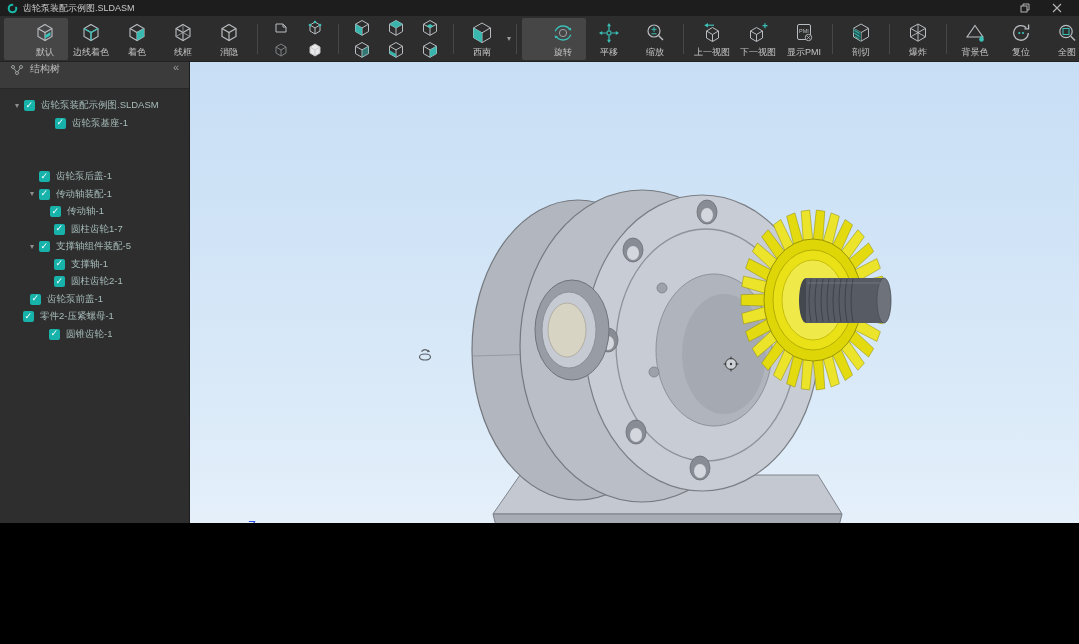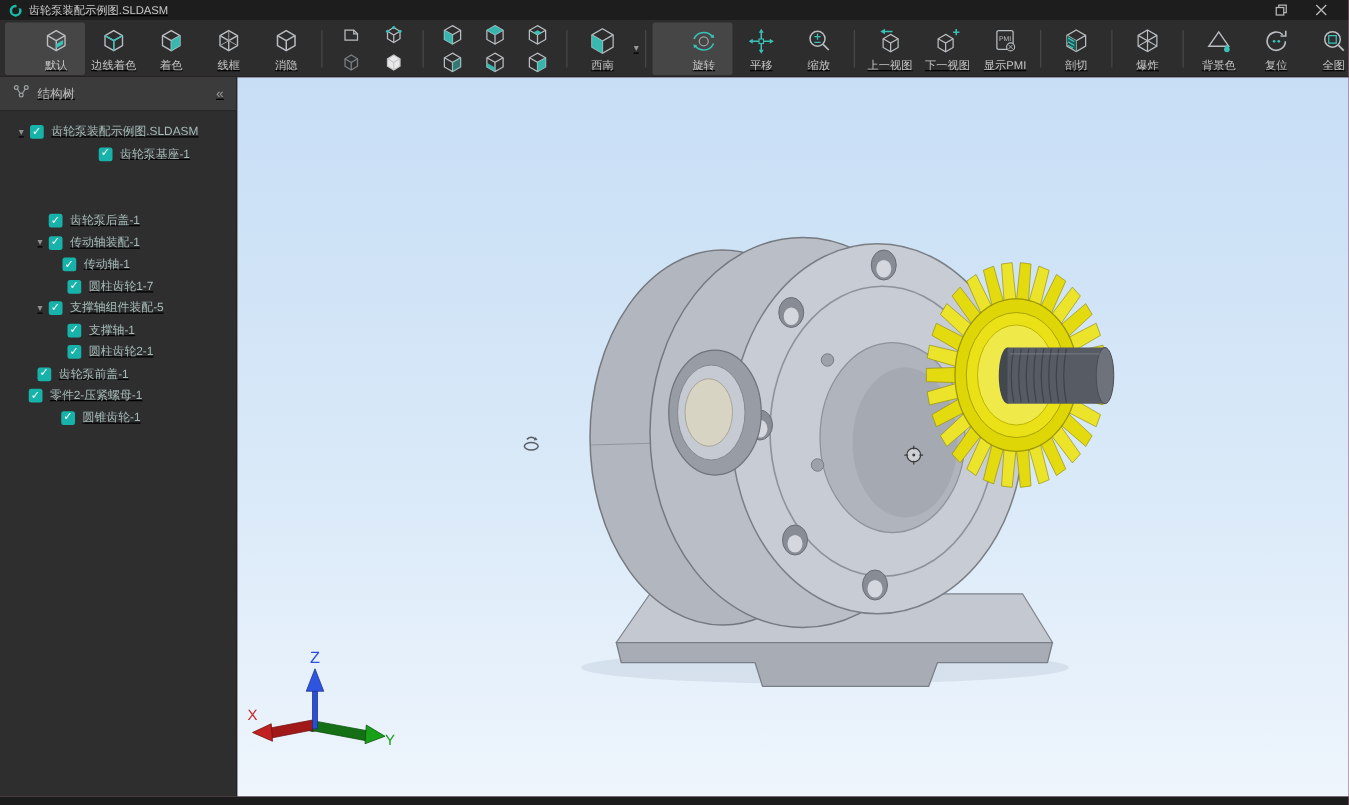--- a/index.html
+++ b/index.html
@@ -4,7 +4,7 @@
 <style>
   html,body{margin:0;padding:0;background:#000;}
   body{font-family:"Liberation Sans","DejaVu Sans",sans-serif;}
-  .window{position:relative;width:1079px;height:644px;background:#f9a8d4;overflow:hidden;text-decoration:underline;}
+  .window{position:relative;width:1079px;height:523px;background:#ef4444;overflow:hidden;}
 
   
   .titlebar{height:16px;background:#1d1d1d;display:flex;align-items:center;gap:5px;padding:0 6px;}

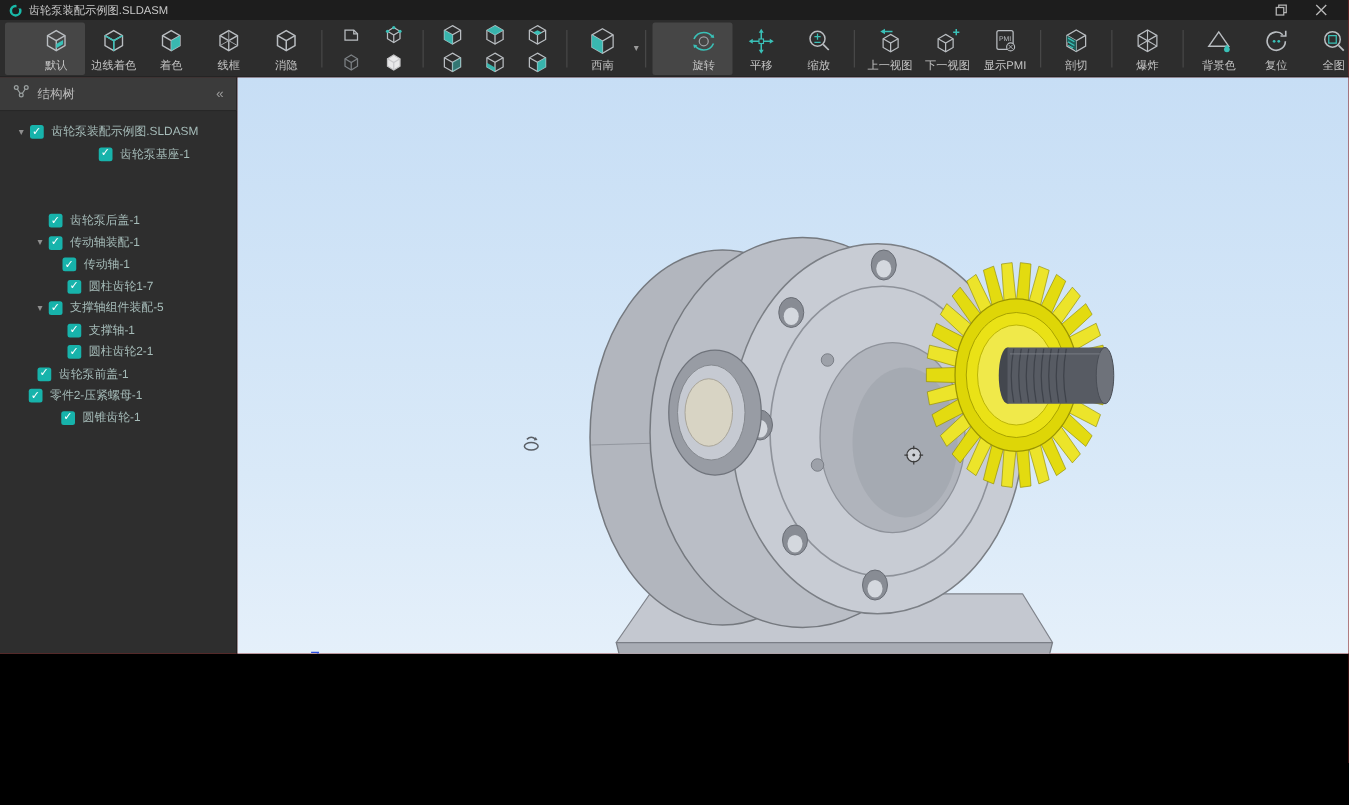--- a/index.html
+++ b/index.html
@@ -29,7 +29,7 @@
   
   .main{display:flex;height:575px;}
   .sidebar{width:190px;flex:0 0 190px;background:#2e2e2e;border-right:1px solid #1e1e1e;box-sizing:border-box;display:flex;flex-direction:column;}
-  .panel-header{height:26px;background:#3b3b3b;border-bottom:1px solid #272727;display:flex;align-items:center;gap:6px;padding:0 10px;}
+  .panel-header{height:26px;background:#3b3b3b;border-bottom:1px solid #272727;display:flex;align-items:flex-start;gap:6px;padding:0 10px;}
   .panel-header .ph-title{color:#bdbdbd;font-size:10px;}
   .collapse-btn{margin-left:auto;color:#9b9b9b;font-size:11px;line-height:10px;}
   .tree{padding-top:8px;overflow:hidden;}

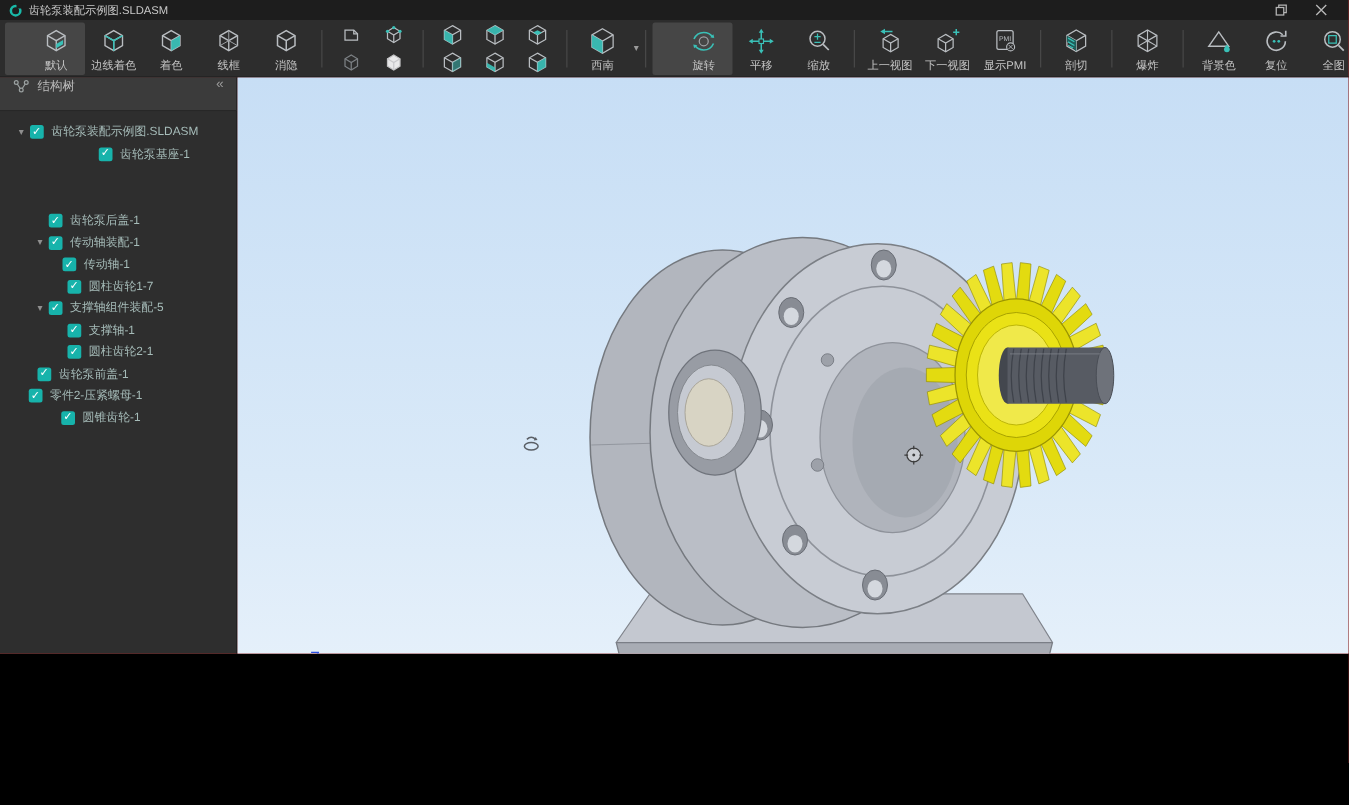--- a/index.html
+++ b/index.html
@@ -385,7 +385,7 @@
     <span class="tw-cb"></span>
     <span class="tw-label">齿轮泵装配示例图.SLDASM</span>
   </div>
-          <div class="tree-row" style="padding-left: 41px; margin-left: 24px;">
+          <div class="tree-row" style="padding-left: 41px;">
     <span class="tw-arrow"></span>
     <span class="tw-cb"></span>
     <span class="tw-label">齿轮泵基座-1</span>

